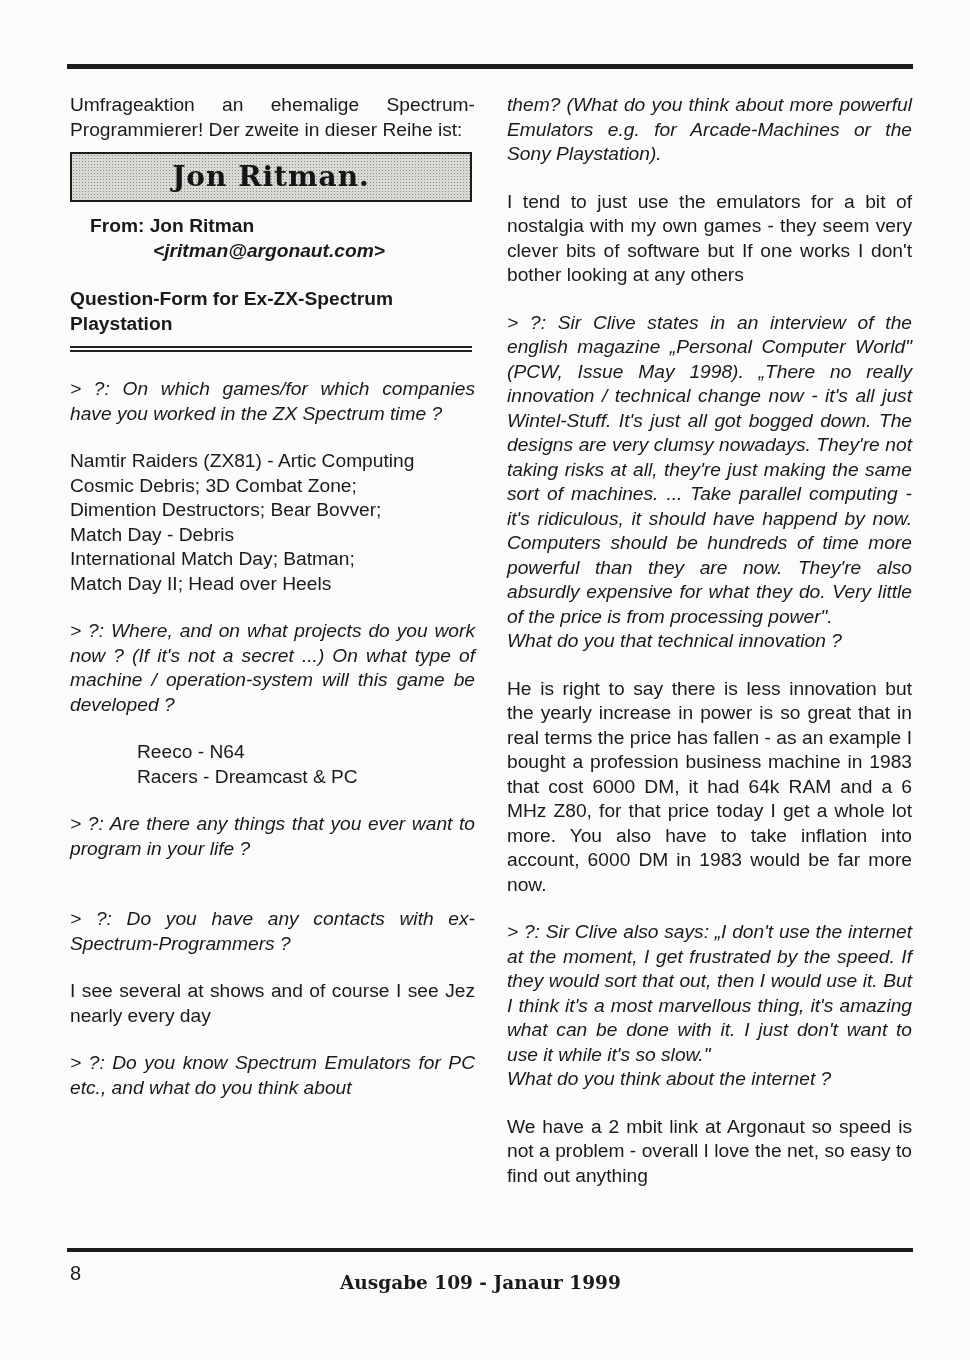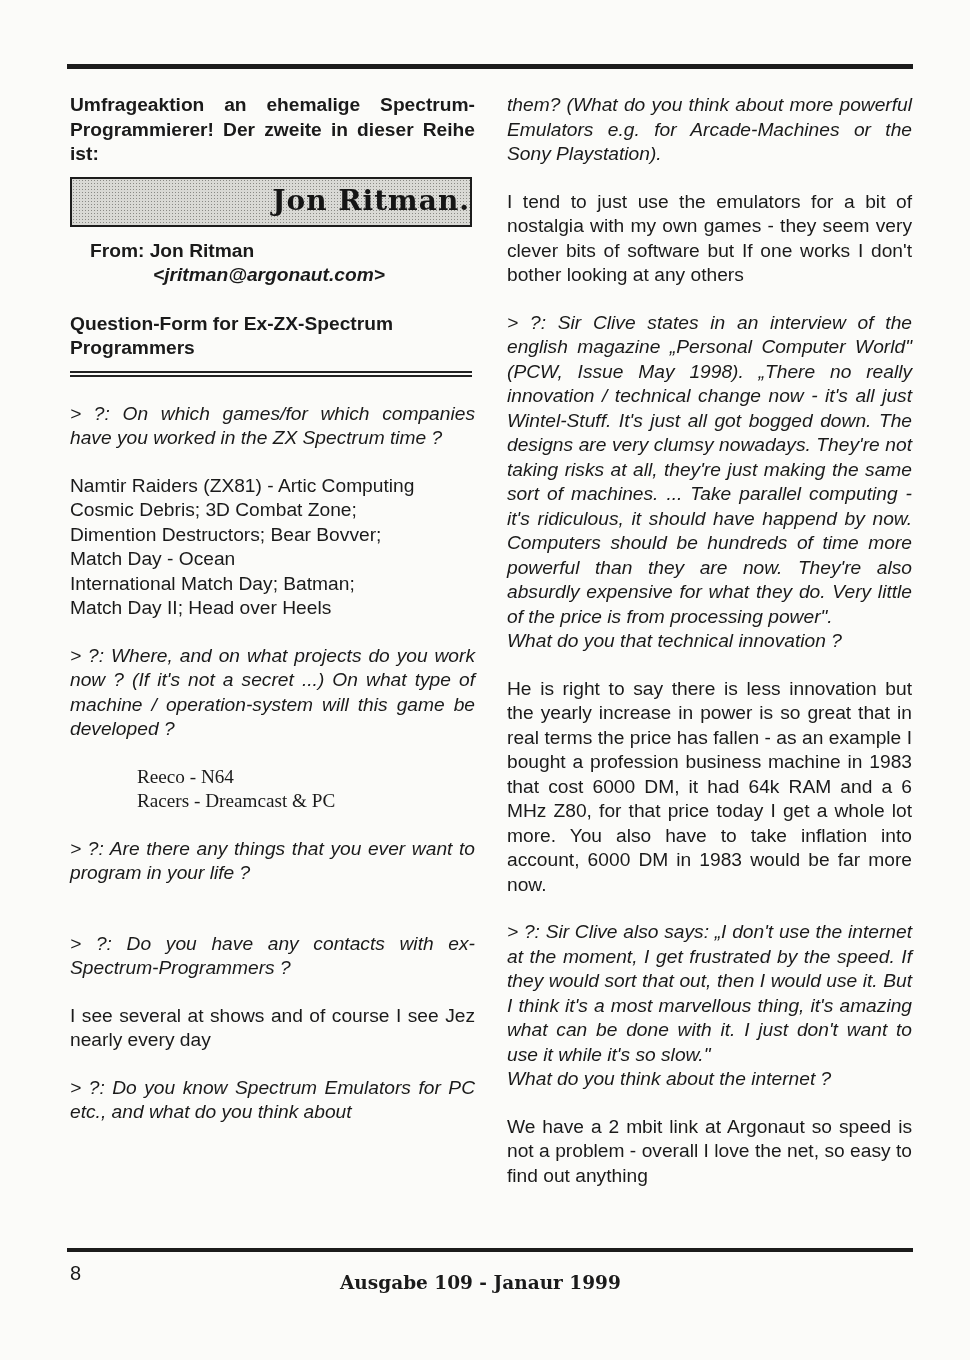--- a/index.html
+++ b/index.html
@@ -27,7 +27,7 @@
   }
   .a { text-align: justify; text-align-last: left; }
   p { margin: 0; }
-  .intro { font-weight: bold; text-align: justify; text-align-last: left; }
+  .intro { font-weight: normal; text-align: justify; text-align-last: left; }
   .title-box {
     margin-top: 10px; height: 46px; width: 398px;
     border: 2px solid #1c1c1c;

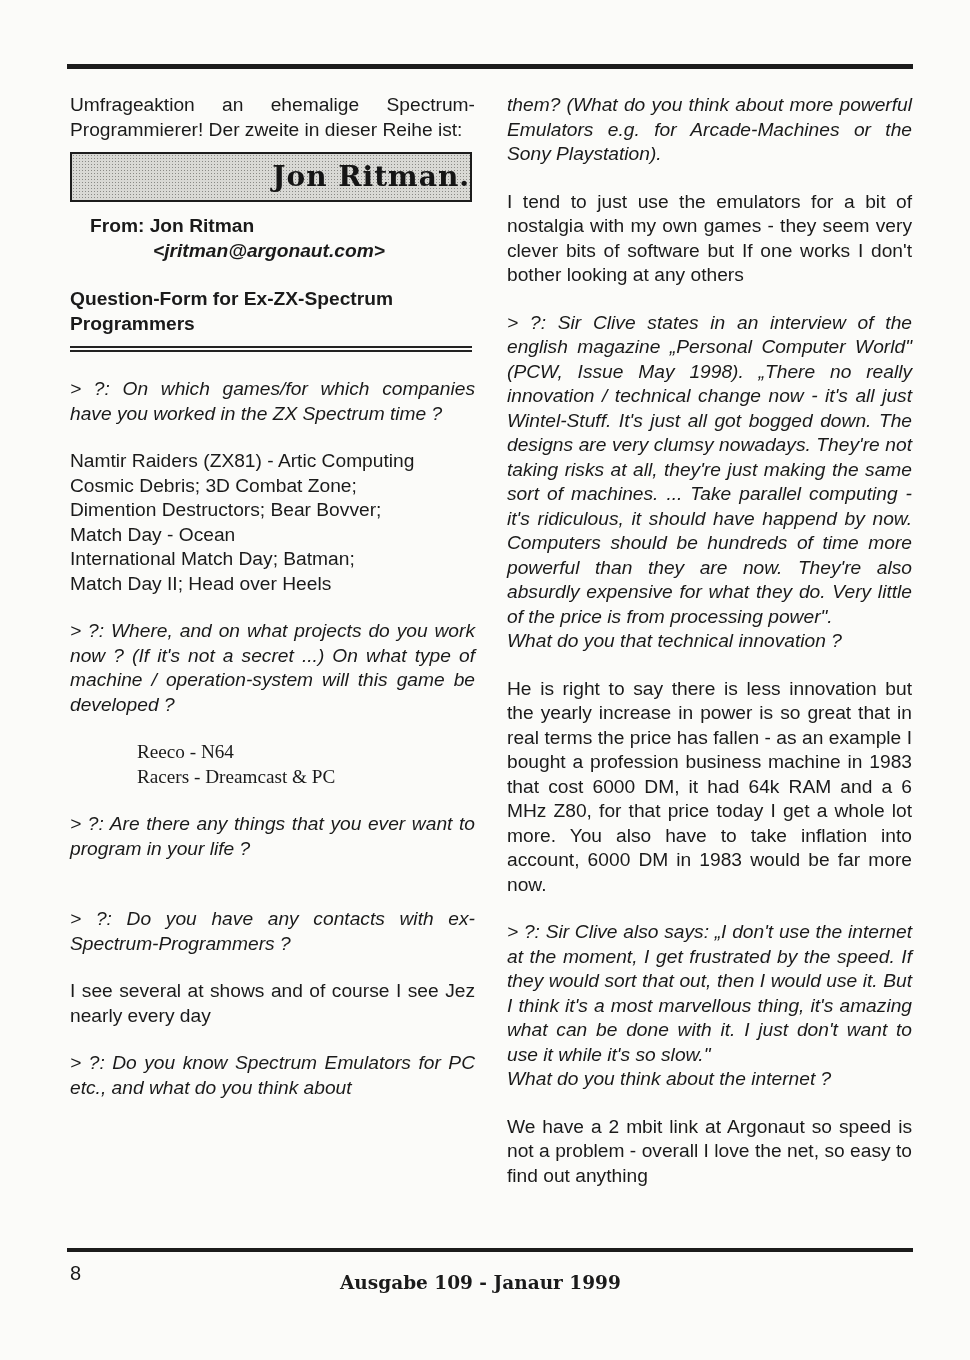--- a/index.html
+++ b/index.html
@@ -34,7 +34,7 @@
     background-color: #d9d9d5;
     background-image: radial-gradient(#8a8a86 0.8px, transparent 0.9px);
     background-size: 3px 3px;
-    display: flex; align-items: center; justify-content: flex-end;
+    display: flex; align-items: center; justify-content: center;
   }
   .title-box span {
     font-family: "DejaVu Serif", serif; font-weight: bold;

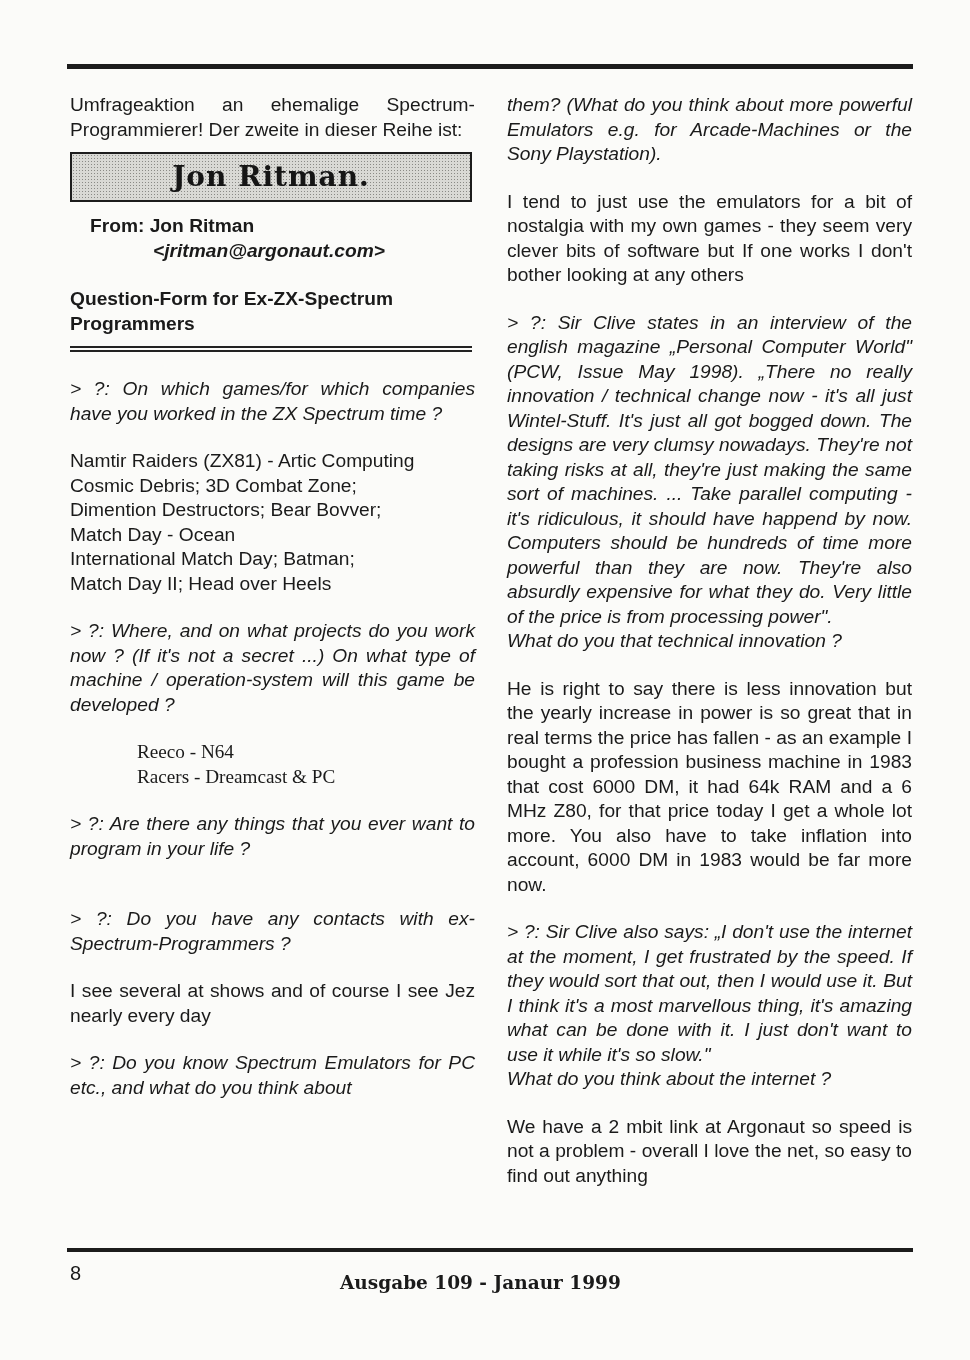--- a/index.html
+++ b/index.html
@@ -76,7 +76,7 @@
     <span>From: Jon Ritman</span>
     <span class="email">&lt;jritman@argonaut.com&gt;</span>
   </div>
-  <p class="qform">Question-Form for Ex-ZX-Spectrum Programmers</p>
+  <p class="qform">Question-Form for Ex-ZX-Spectrum Playstation</p>
   <div class="double-rule"></div>
   <div class="gap-m"></div>
 

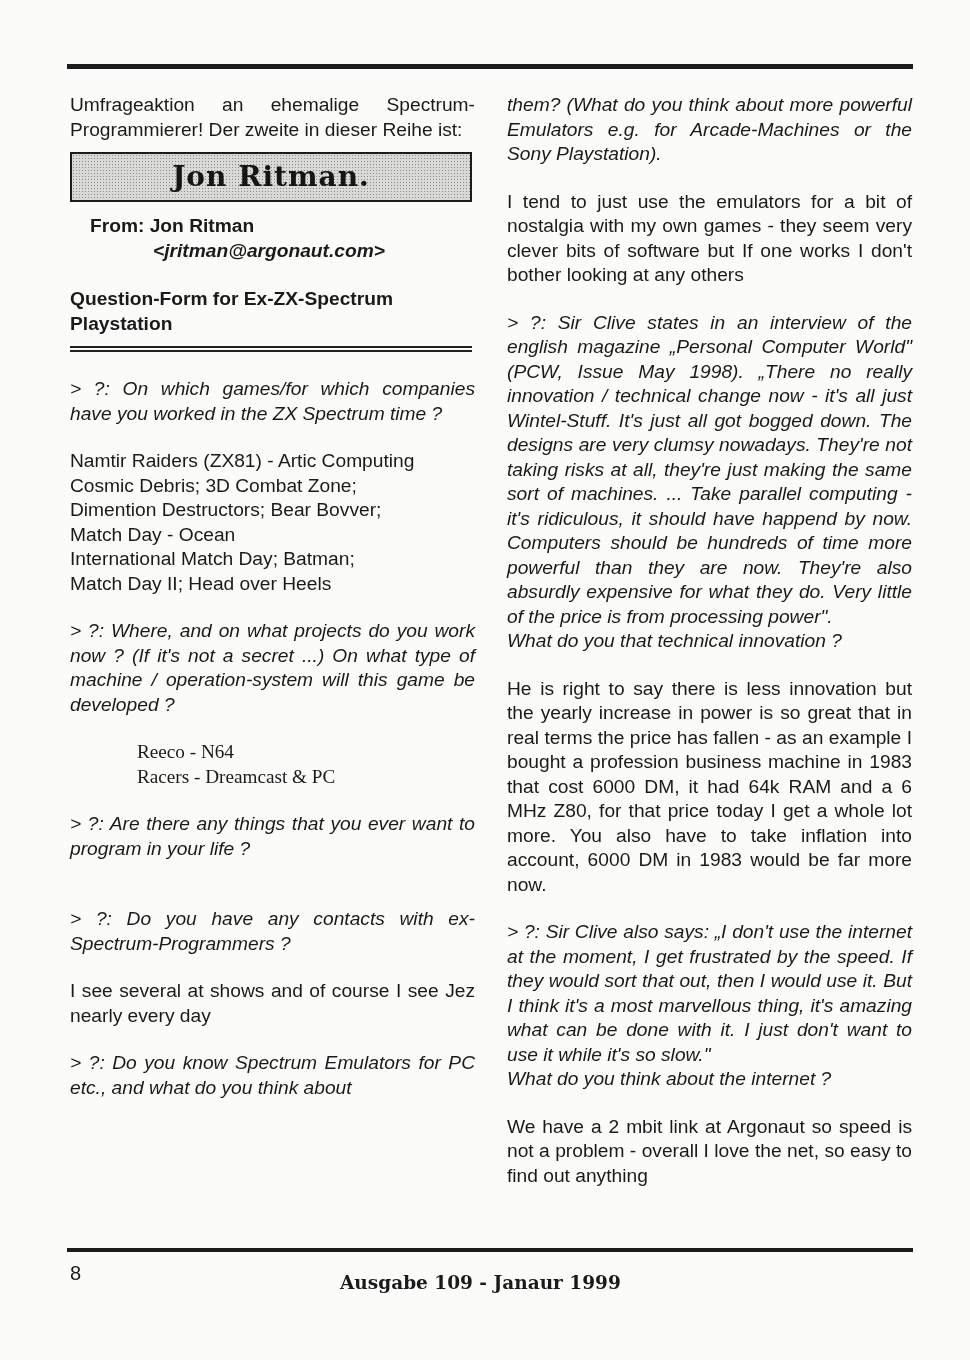--- a/index.html
+++ b/index.html
@@ -86,7 +86,7 @@
     <div>Namtir Raiders (ZX81) - Artic Computing</div>
     <div>Cosmic Debris; 3D Combat Zone;</div>
     <div>Dimention Destructors; Bear Bovver;</div>
-    <div>Match Day - Ocean</div>
+    <div>Match Day - Debris</div>
     <div>International Match Day; Batman;</div>
     <div>Match Day II; Head over Heels</div>
   </div>

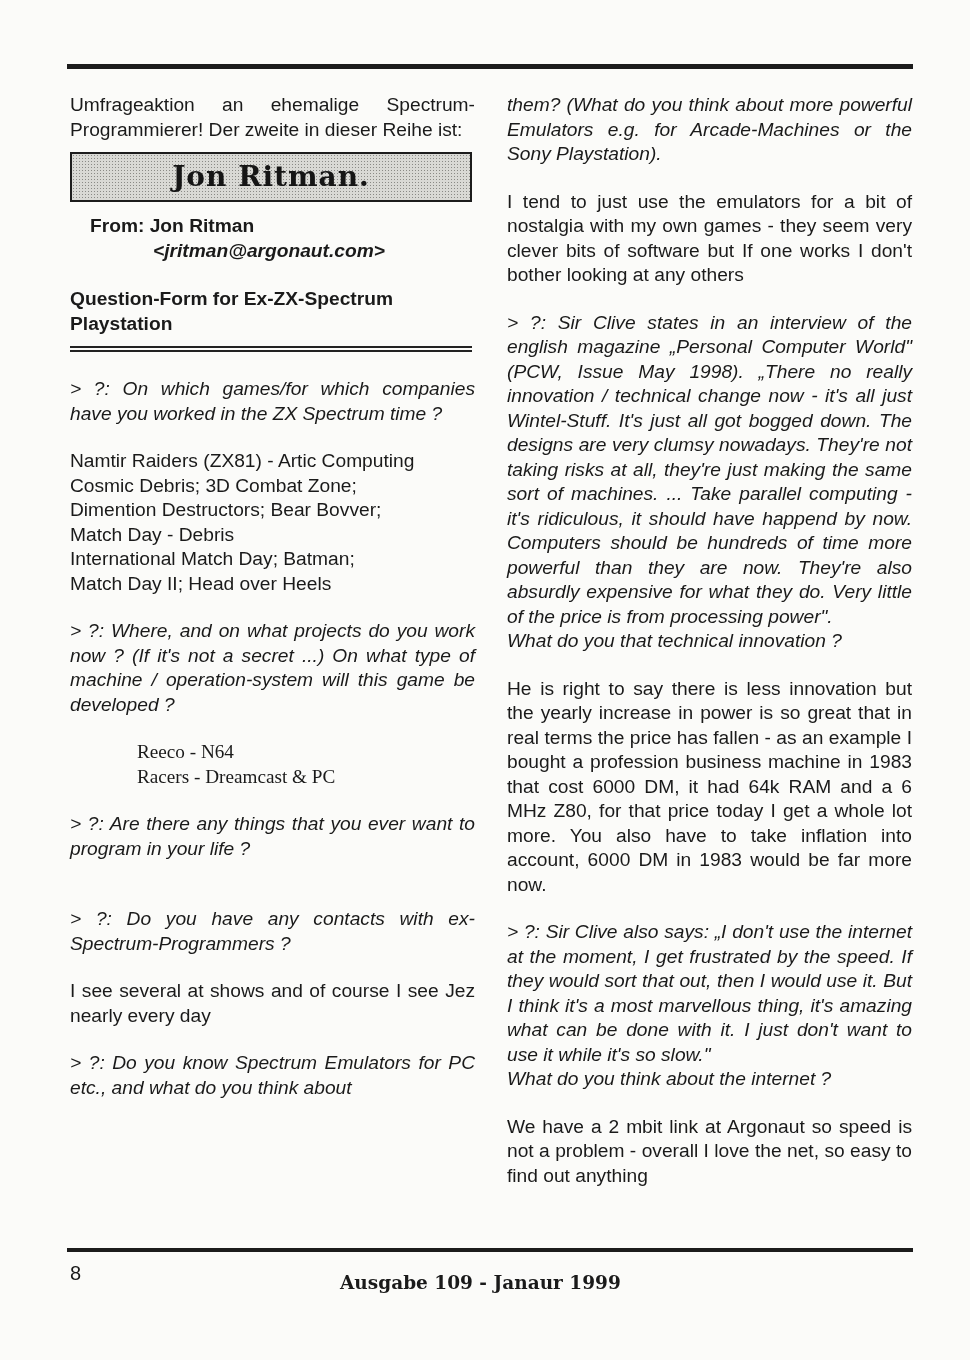--- a/index.html
+++ b/index.html
@@ -49,7 +49,7 @@
   }
   .gap-s { height: 23px; }
   .gap-m { height: 25px; }
-  .indent { padding-left: 67px; font-family: Liberation Serif, serif; }
+  .indent { padding-left: 67px; }
   .bottom-rule {
     position: absolute; left: 67px; top: 1248px; width: 846px; height: 4px;
     background: #1c1c1c;

